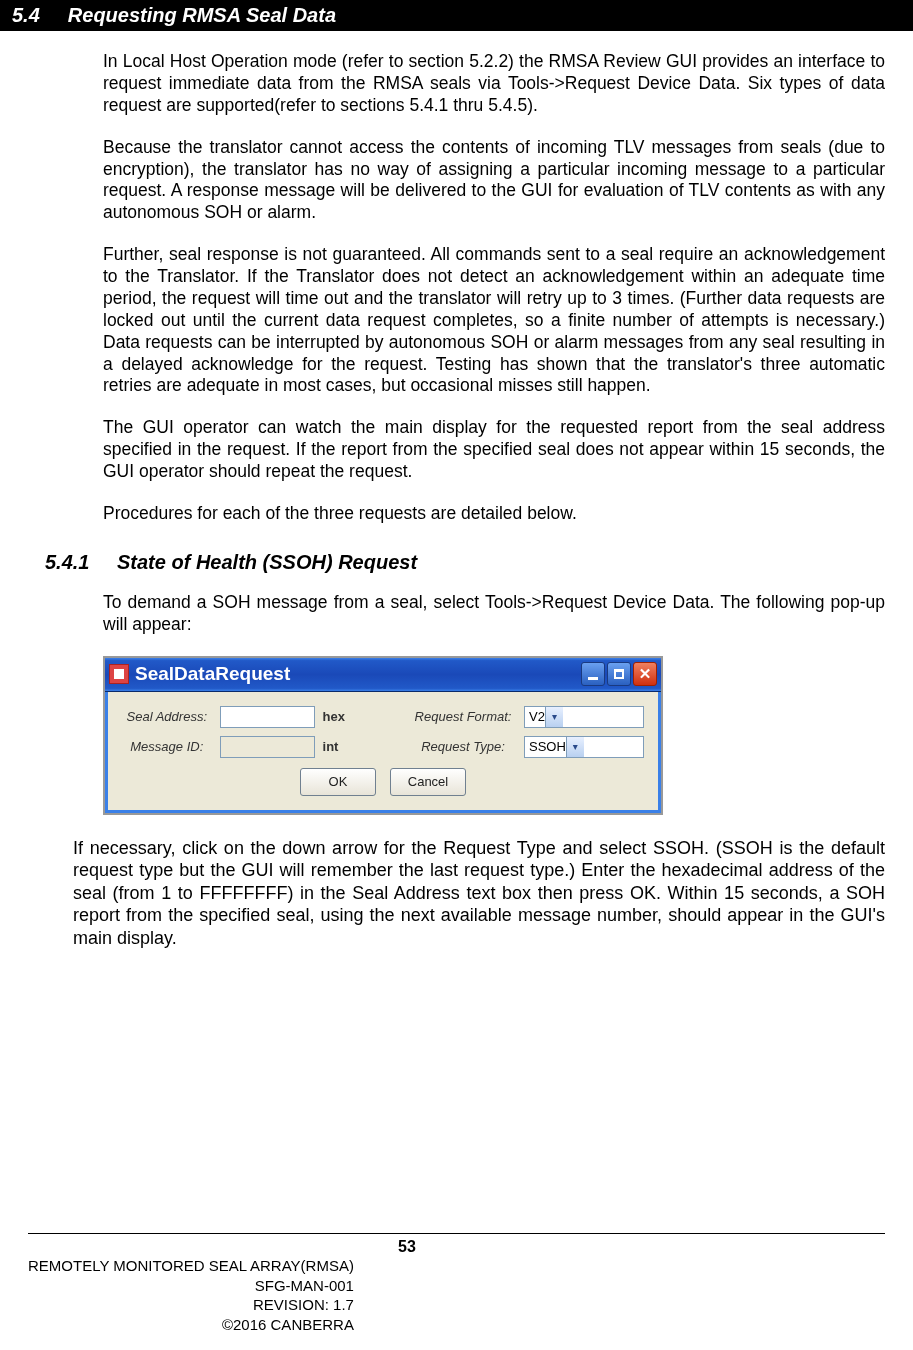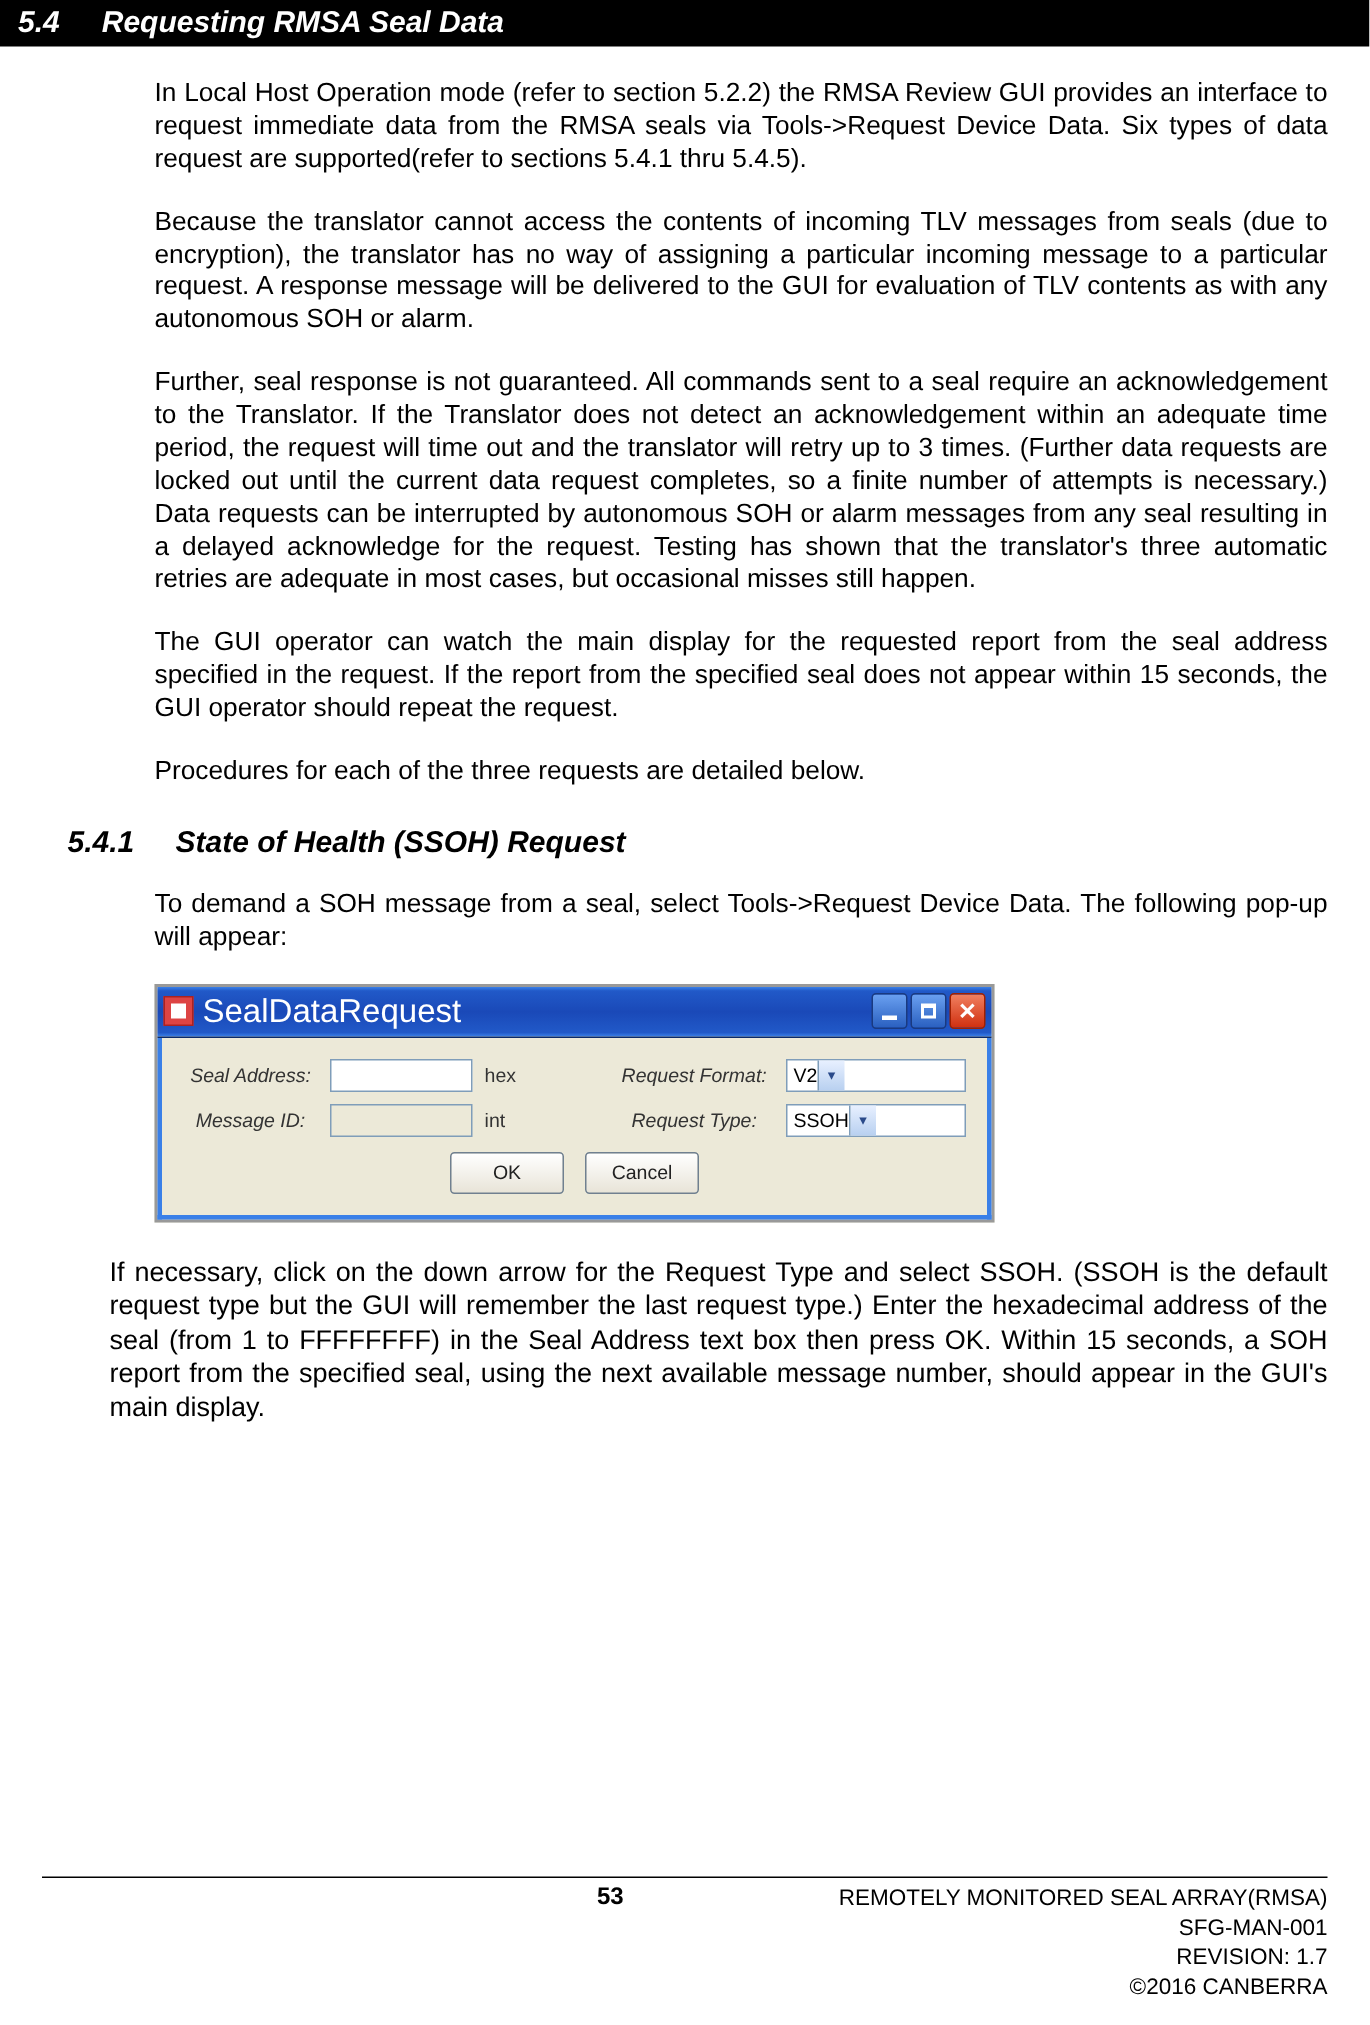--- a/index.html
+++ b/index.html
@@ -71,7 +71,7 @@
       width: 10px; height: 10px;
       background: #fff;
     }
-    .titlebar-text { font-weight: normal; font-size: 22px; flex: 1; }
+    .titlebar-text { font-weight: bold; font-size: 19px; flex: 1; }
     .win-buttons { display: flex; gap: 2px; }
     .win-btn {
       width: 24px; height: 24px;

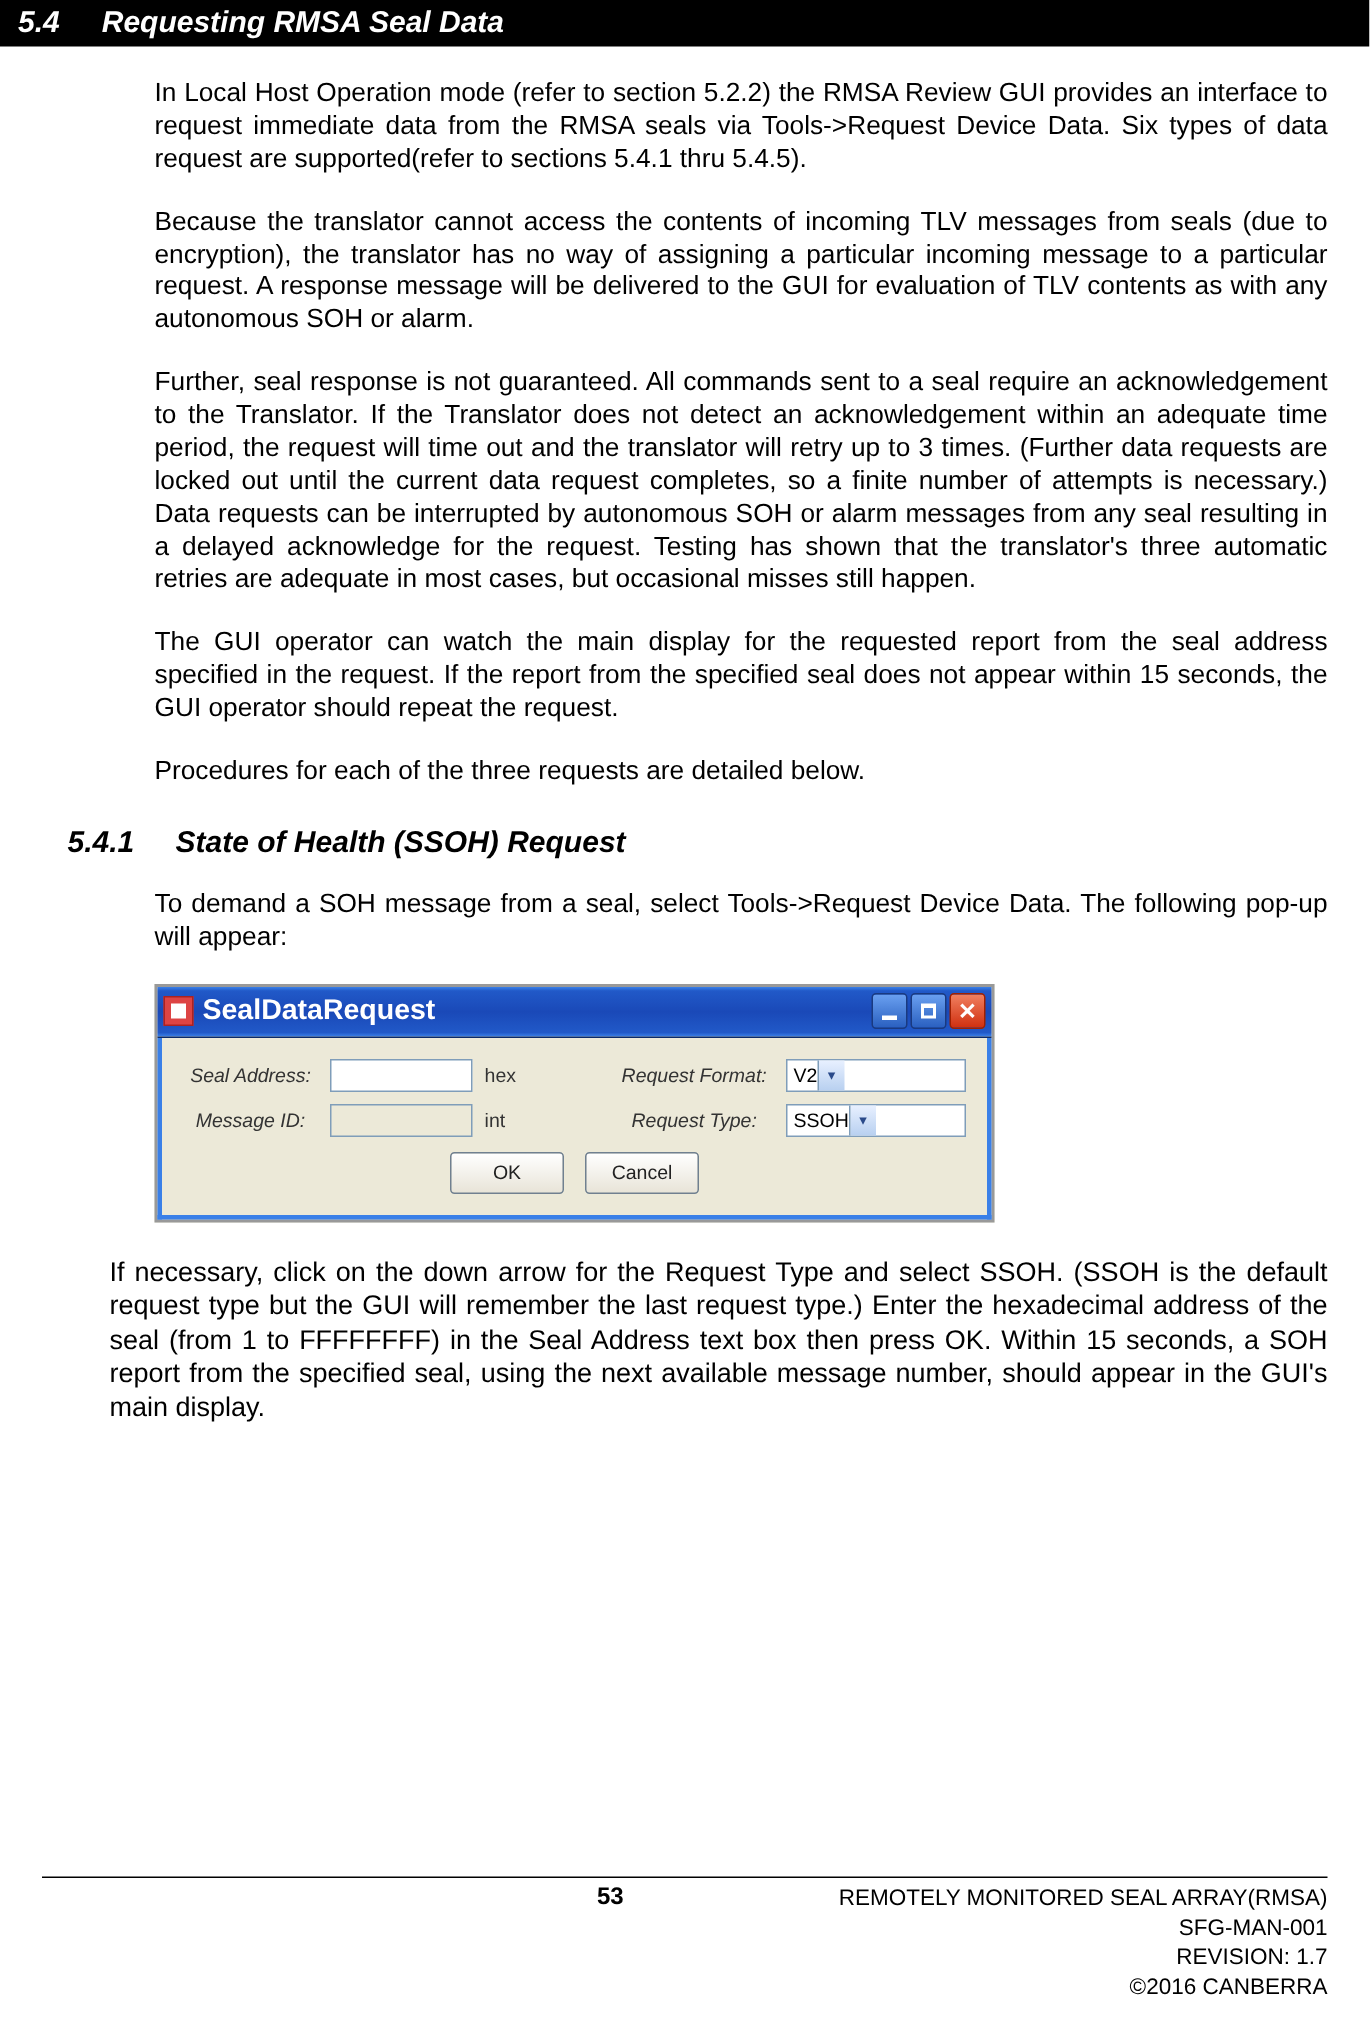--- a/index.html
+++ b/index.html
@@ -101,7 +101,7 @@
       margin-bottom: 10px;
     }
     .form-label { text-align: center; color: #333; font-size: 13px; font-style: italic; }
-    .form-label-left { color: #333; font-size: 13px; }
+    .form-label-left { color: #333; font-size: 13px; font-weight: bold; }
     .form-input {
       height: 22px;
       border: 1px solid #7f9db9;

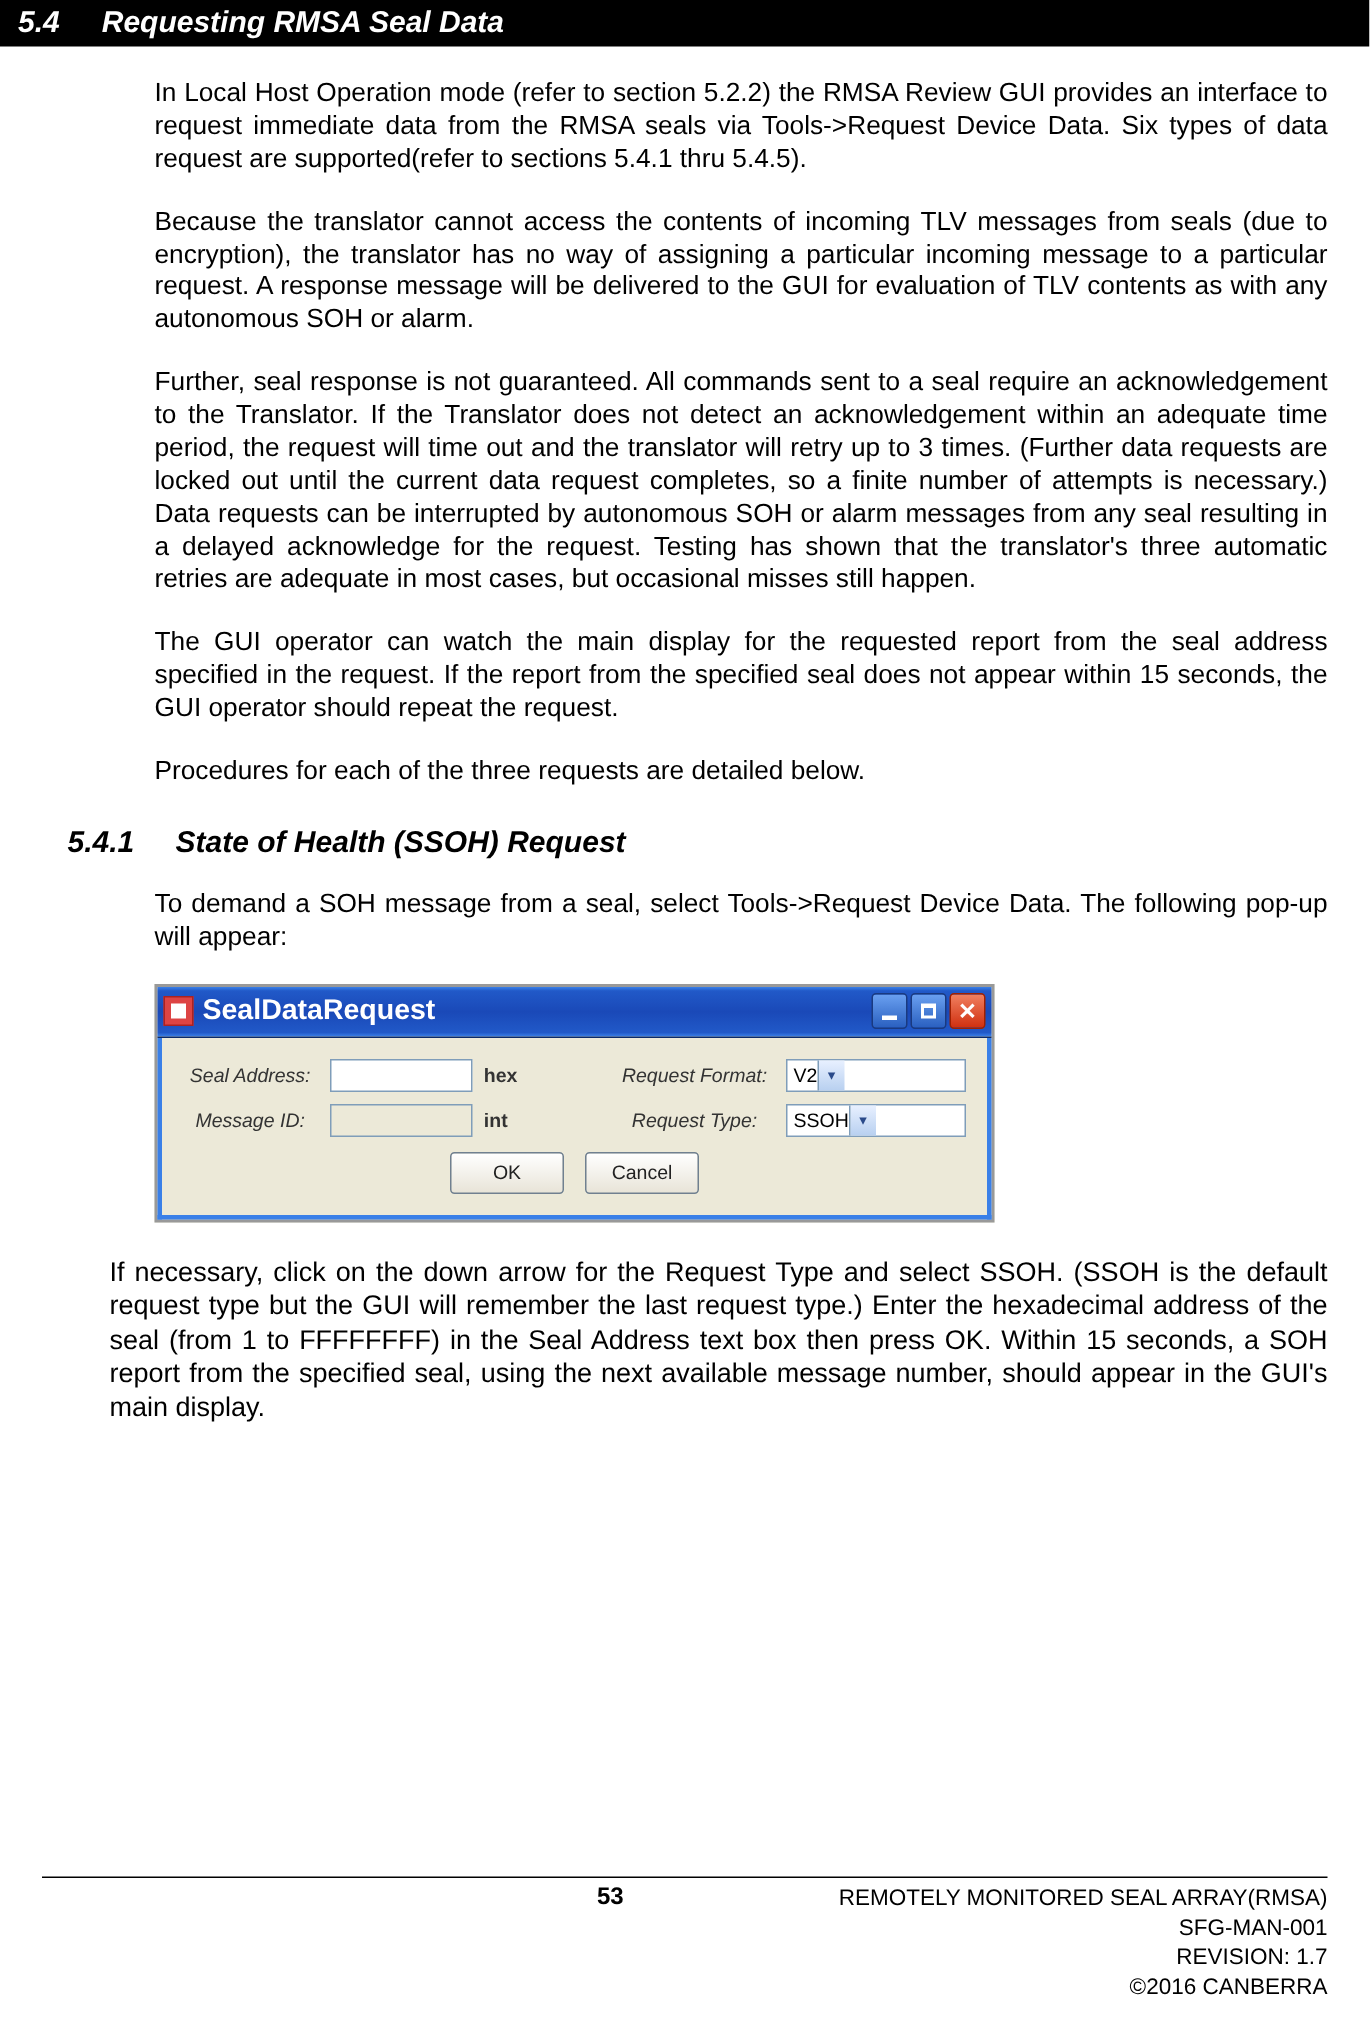--- a/index.html
+++ b/index.html
@@ -162,6 +162,7 @@
       display: flex;
       justify-content: space-between;
       align-items: flex-start;
+      flex-direction: column;
     }
     .page-num { font-weight: bold; margin-left: 370px; font-size: 16px; }
     .footer-right { text-align: right; font-size: 15px; line-height: 1.3; }

